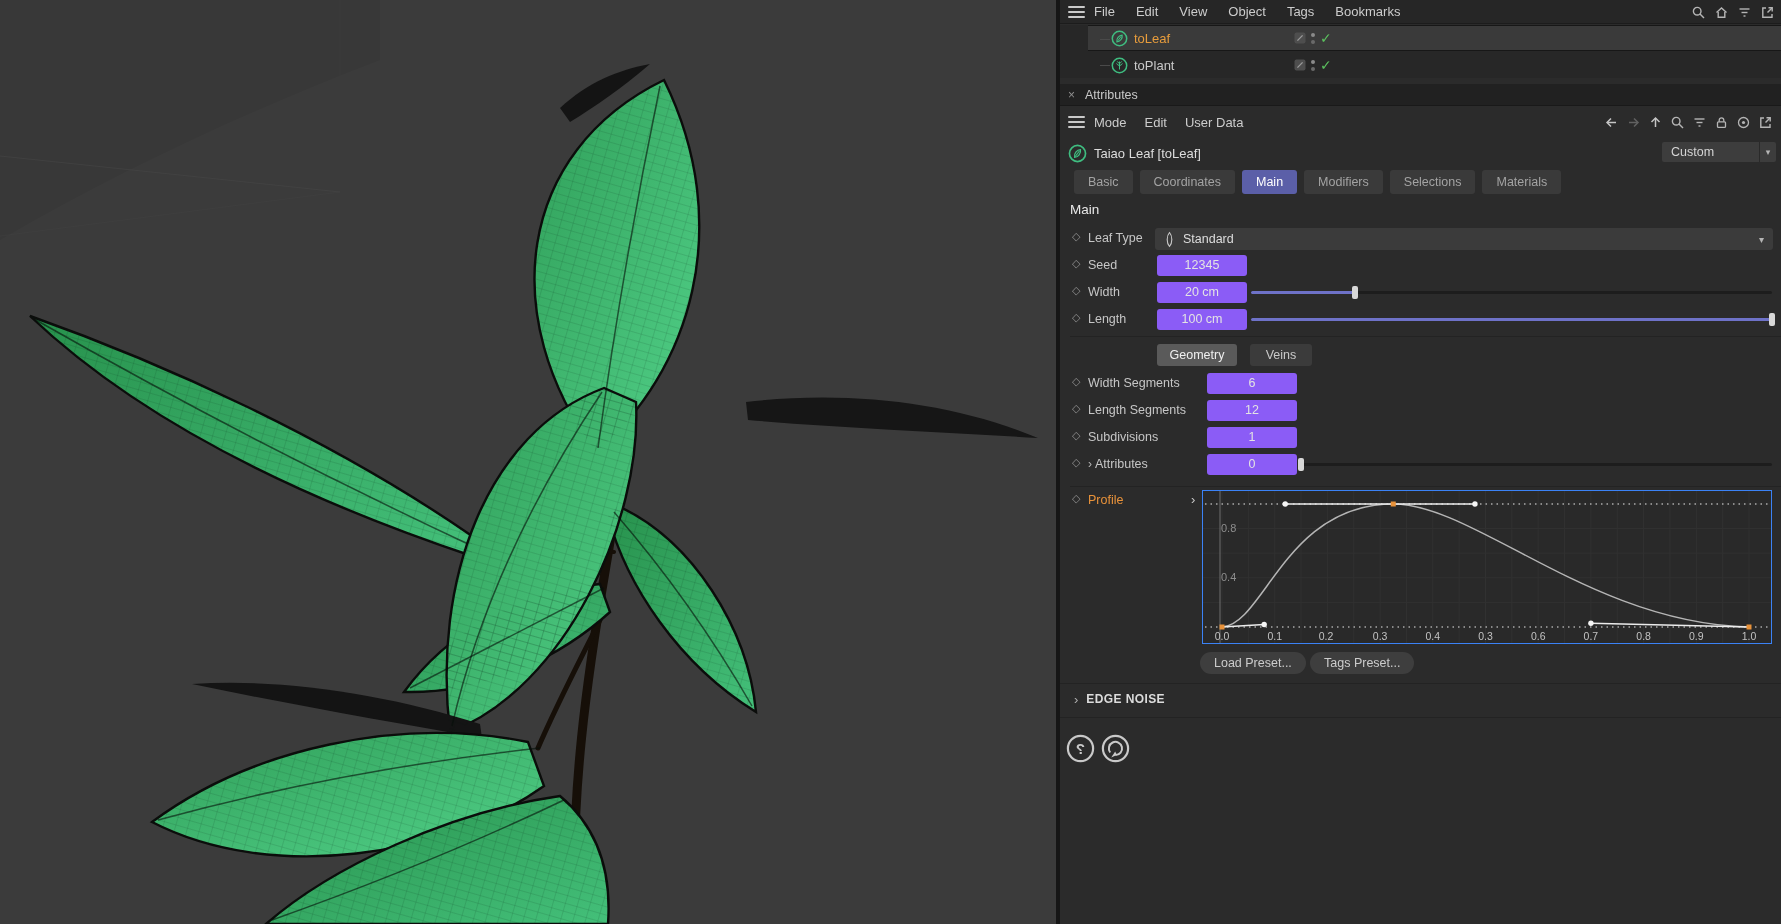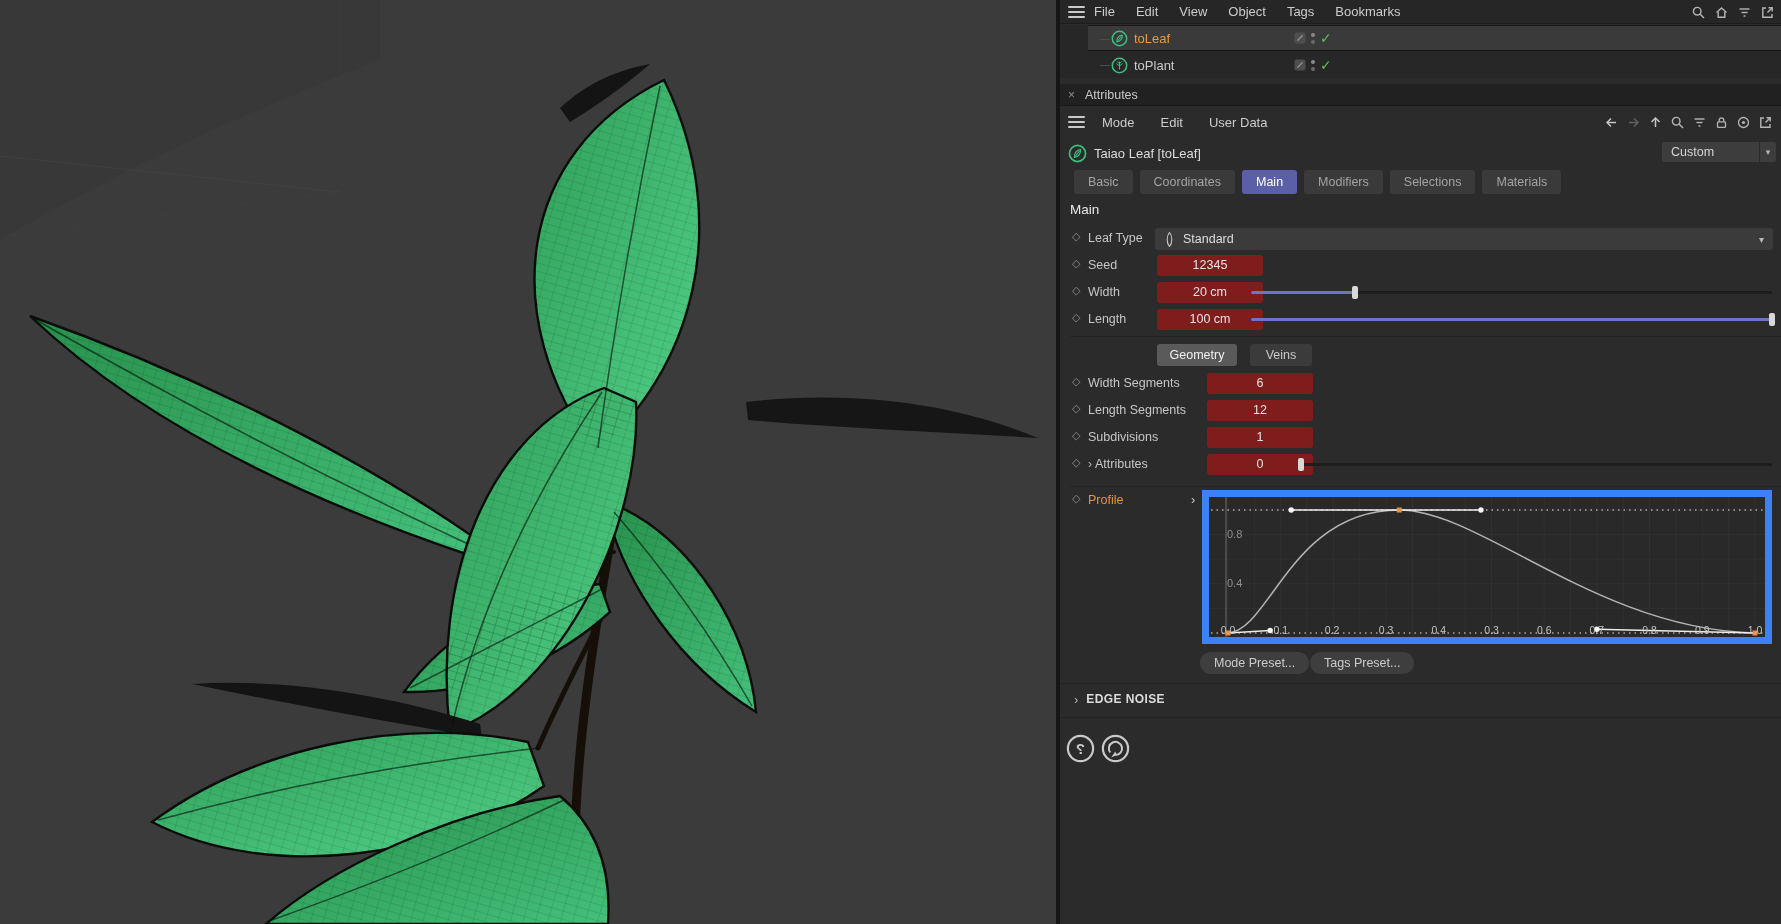--- a/index.html
+++ b/index.html
@@ -35,7 +35,7 @@
   .attrbar{position:absolute;left:0;top:84px;width:721px;height:22px;background:#212121;display:flex;align-items:center;border-bottom:1px solid #191919;}
   .closex{color:#8f8f8f;font-size:12px;margin:0 10px 0 8px;cursor:pointer;}
   .attrtitle{color:#c9c9c9;font-size:12.5px;}
-  .moderow{position:absolute;left:0;top:106px;width:721px;height:32px;display:flex;align-items:center;gap:8px;}
+  .moderow{position:absolute;left:0;top:106px;width:721px;height:32px;display:flex;align-items:center;}
   .moderow .mitem{margin-right:18px;}
   .mode-icons{position:absolute;right:8px;display:flex;align-items:center;gap:7px;}
 

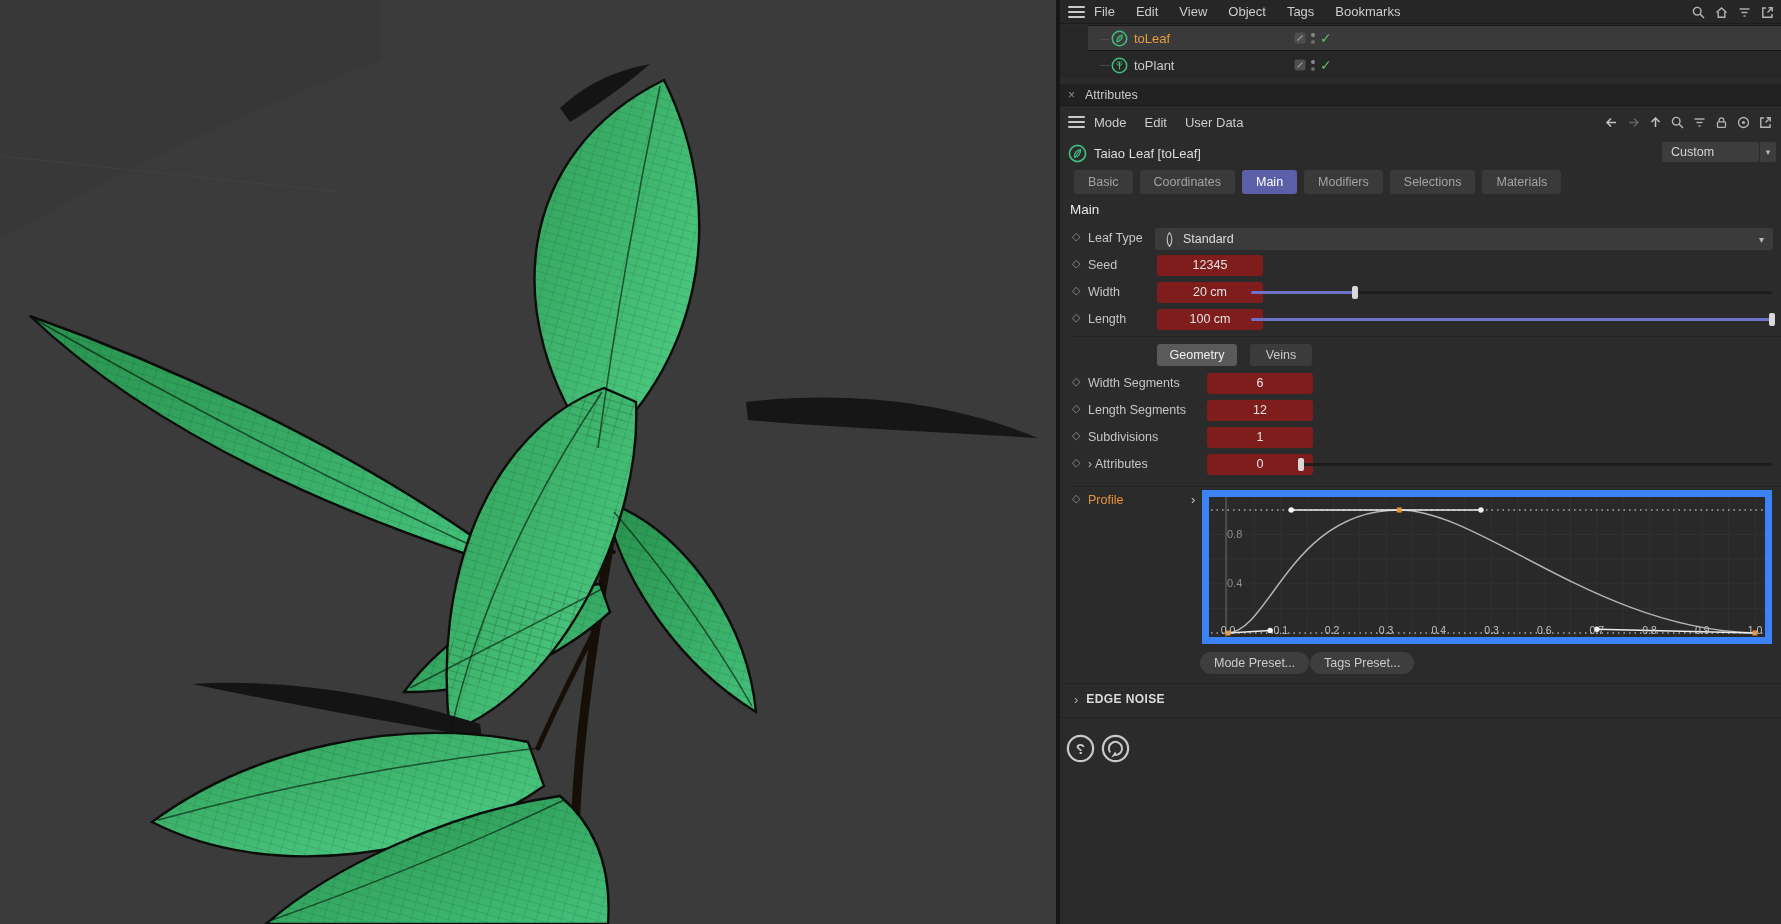--- a/index.html
+++ b/index.html
@@ -56,7 +56,7 @@
   .dia{position:absolute;left:12px;top:3px;color:#8f8f8f;font-size:11px;line-height:1;cursor:pointer;}
   .plabel{position:absolute;left:28px;top:3px;color:#c6c6c6;font-size:12.5px;white-space:nowrap;}
   .expchev{color:#b5b5b5;font-size:12px;margin-right:3px;}
-  .valbox{position:absolute;left:97px;top:0;width:106px;height:21px;background:#7f1d1d;border-radius:3px;color:#e3e3e3;font-size:12.5px;text-align:center;line-height:21px;cursor:text;}
+  .valbox{position:absolute;left:97px;top:0;width:90px;height:21px;background:#8b5cf6;border-radius:3px;color:#e3e3e3;font-size:12.5px;text-align:center;line-height:21px;cursor:text;}
   .valbox.seg{left:147px;}
   .ddl{position:absolute;left:95px;top:0;width:618px;height:22px;background:#3b3b3b;border-radius:3px;display:flex;align-items:center;padding:0 9px;color:#dedede;font-size:12.5px;cursor:pointer;}
   .ddl .lg{margin-right:8px;display:flex;align-items:center;}

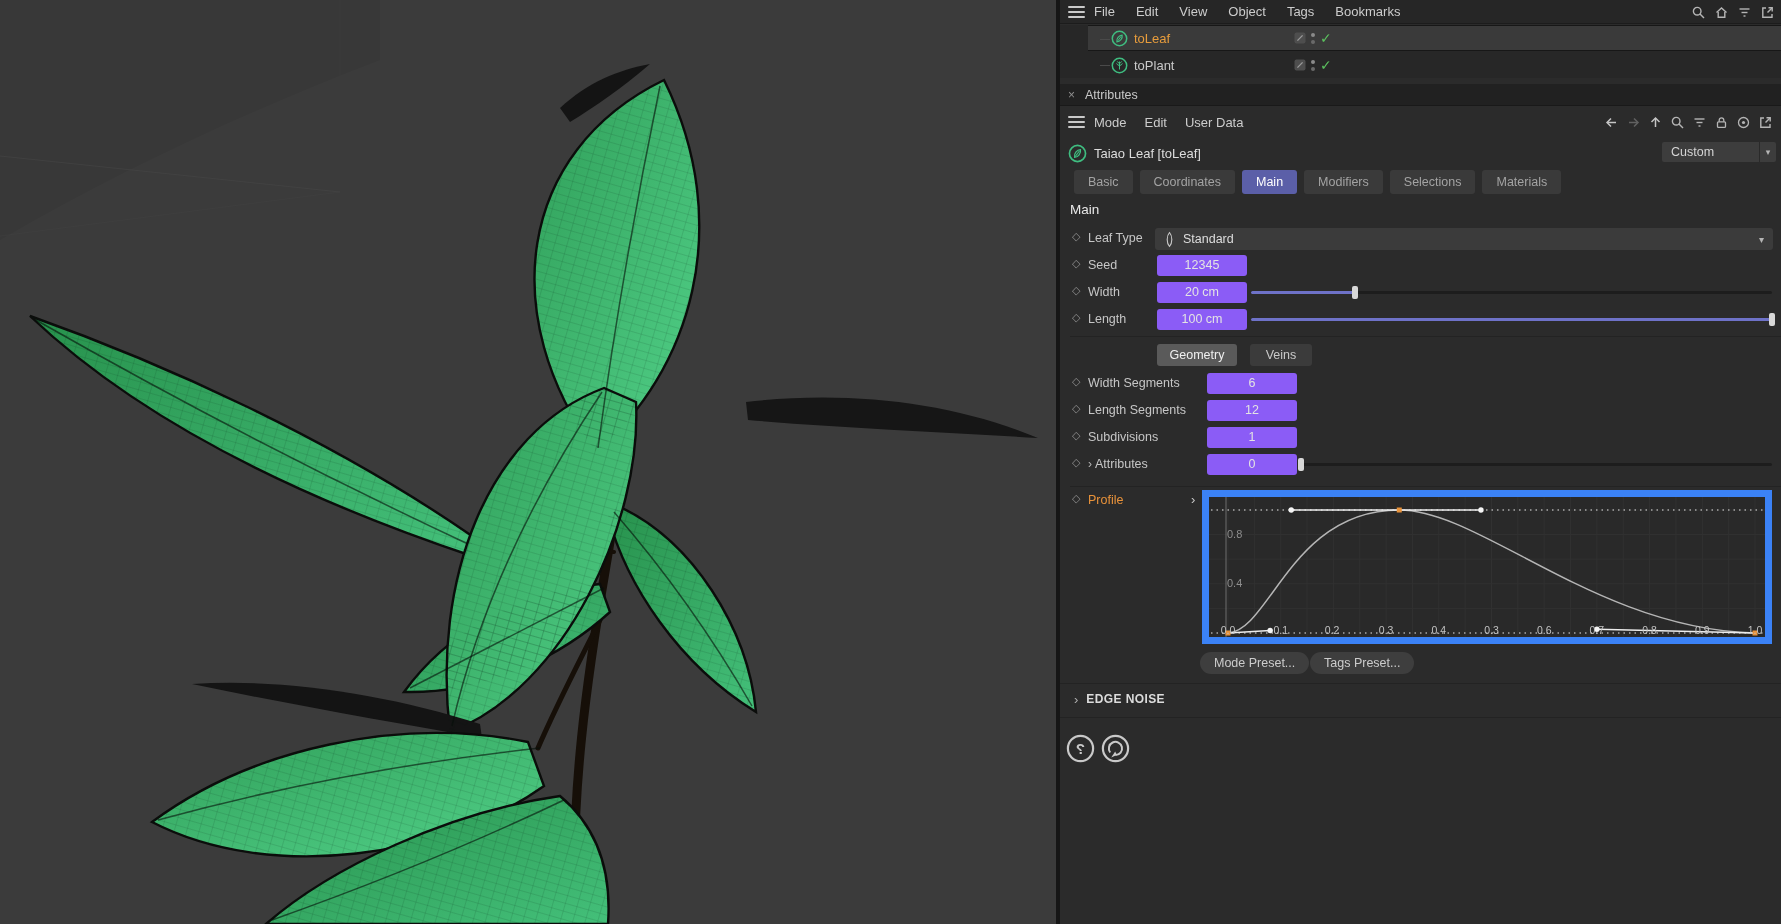--- a/index.html
+++ b/index.html
@@ -74,7 +74,7 @@
   .profilelabel{color:#e8923a !important;}
   .profchev{position:absolute;left:131px;top:492px;color:#c9c9c9;font-size:13px;cursor:pointer;}
 
-  .curve-editor{position:absolute;left:142px;top:490px;width:570px;height:154px;background:#292929;border:7px solid #3b82f6;overflow:hidden;cursor:crosshair;}
+  .curve-editor{position:absolute;left:142px;top:490px;width:570px;height:154px;background:#292929;border:1px solid #3b82f6;overflow:hidden;cursor:crosshair;}
   .curve-editor svg{position:absolute;left:0;top:0;}
   .yt{position:absolute;left:18px;color:#8d8d8d;font-size:11px;}
   .xt{position:absolute;bottom:1px;transform:translateX(-50%);color:#c2c2c2;font-size:10.5px;}

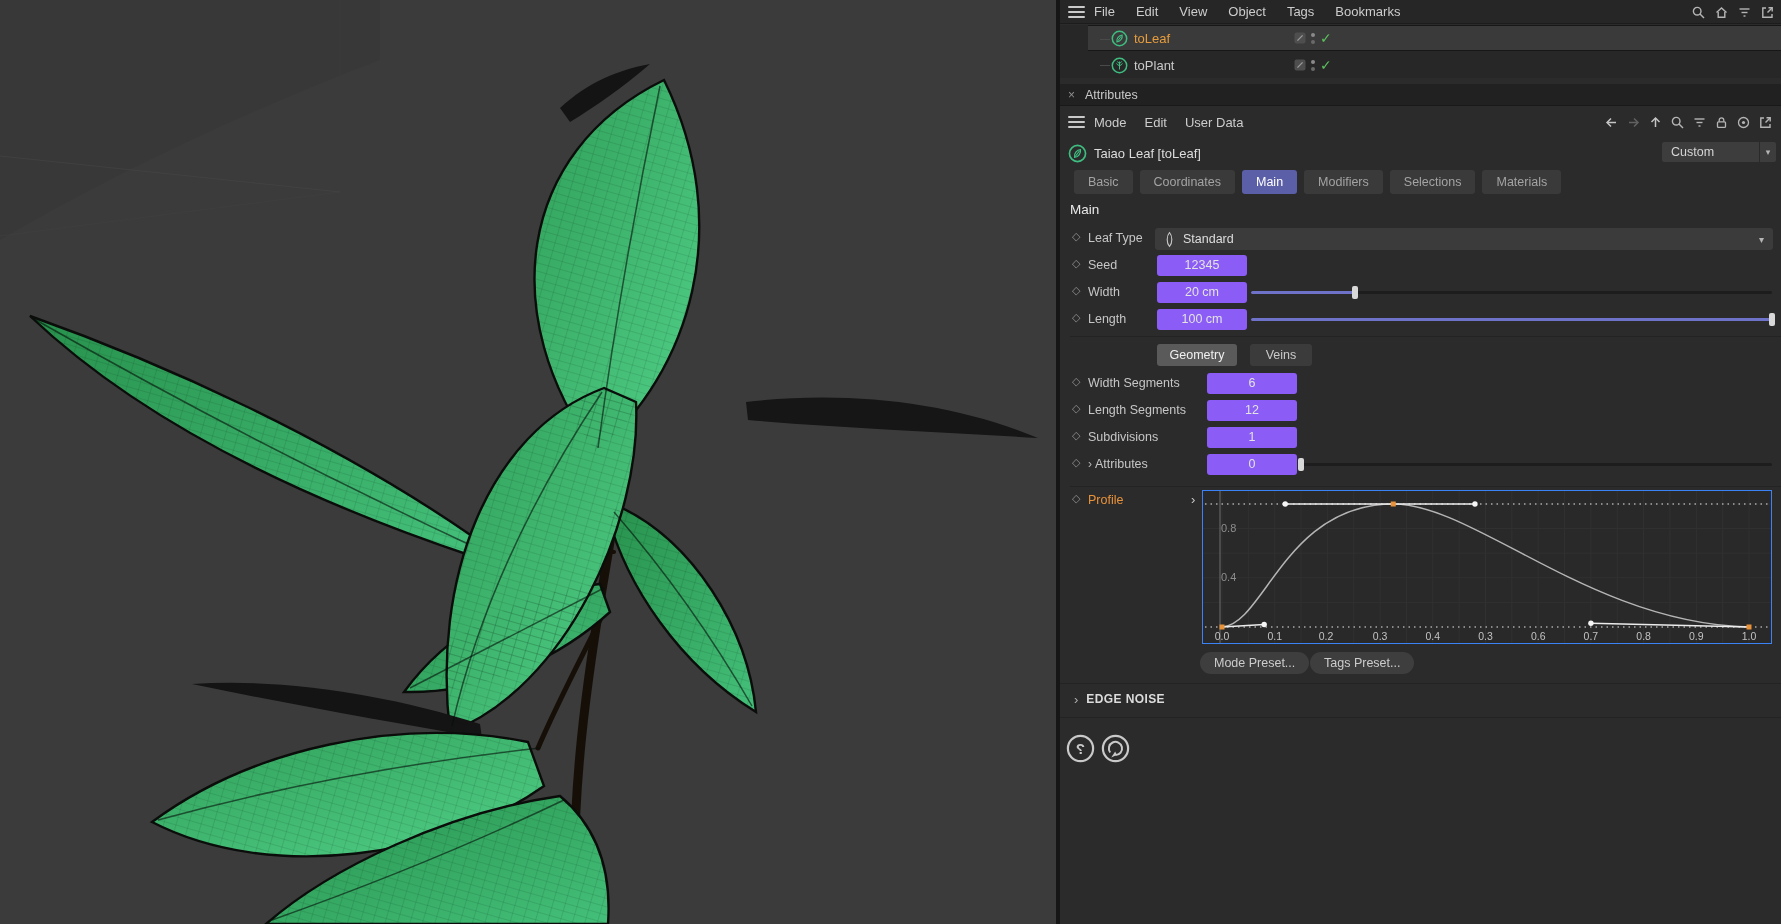--- a/index.html
+++ b/index.html
@@ -470,7 +470,7 @@
       <span class="xt" style="left: 546px;">1.0</span>
     </div>
 
-    <div class="pillbtn" style="left:140px">Mode Preset...</div>
+    <div class="pillbtn" style="left:140px">Load Preset...</div>
     <div class="pillbtn" style="left:250px">Tags Preset...</div>
 
     <div class="sep" style="top:683px"></div>

